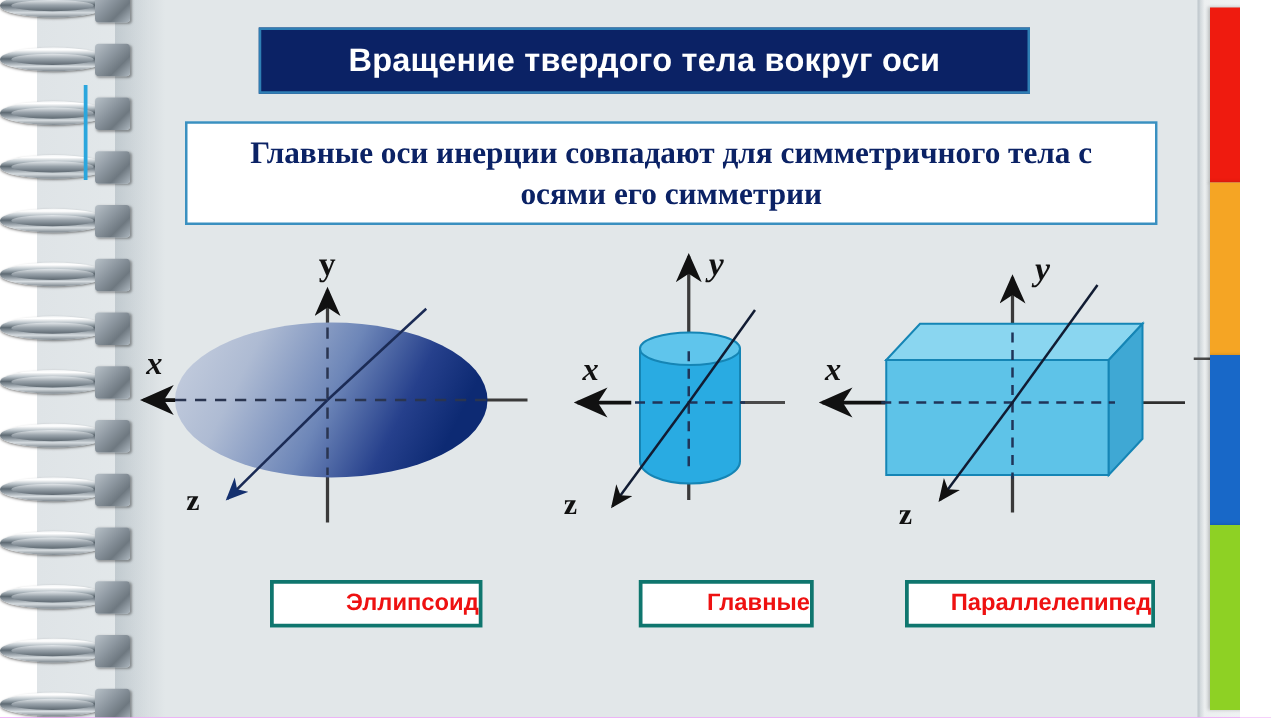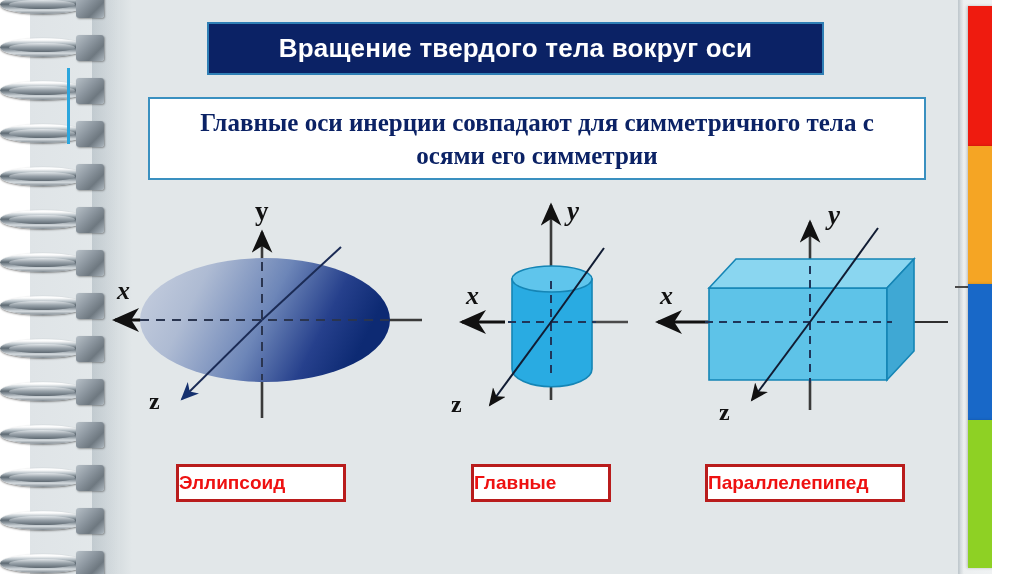--- a/index.html
+++ b/index.html
@@ -165,12 +165,13 @@
   .caption {
     position: absolute;
     background: #ffffff;
-    border: 3px solid #b91c1c;
+    border: 3px solid #0f766e;
     box-sizing: border-box;
     display: flex;
     align-items: center;
-    justify-content: flex-start;
+    justify-content: flex-end;
     height: 38px;
+    margin-left: 40px;
   }
   .caption span {
     color: #ee1111;

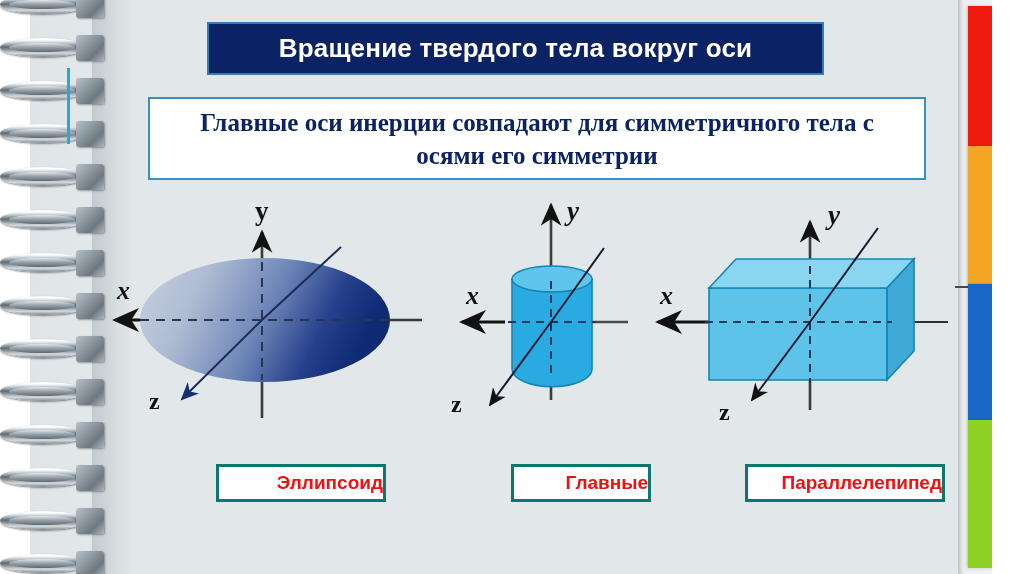--- a/index.html
+++ b/index.html
@@ -181,7 +181,7 @@
   }
   .cap-1 { left: 176px; top: 464px; width: 170px; }
   .cap-2 { left: 471px; top: 464px; width: 140px; }
-  .cap-3 { left: 705px; top: 464px; width: 200px; }
+  .cap-3 { left: 684px; top: 464px; width: 200px; }
 </style>
 </head>
 <body>

